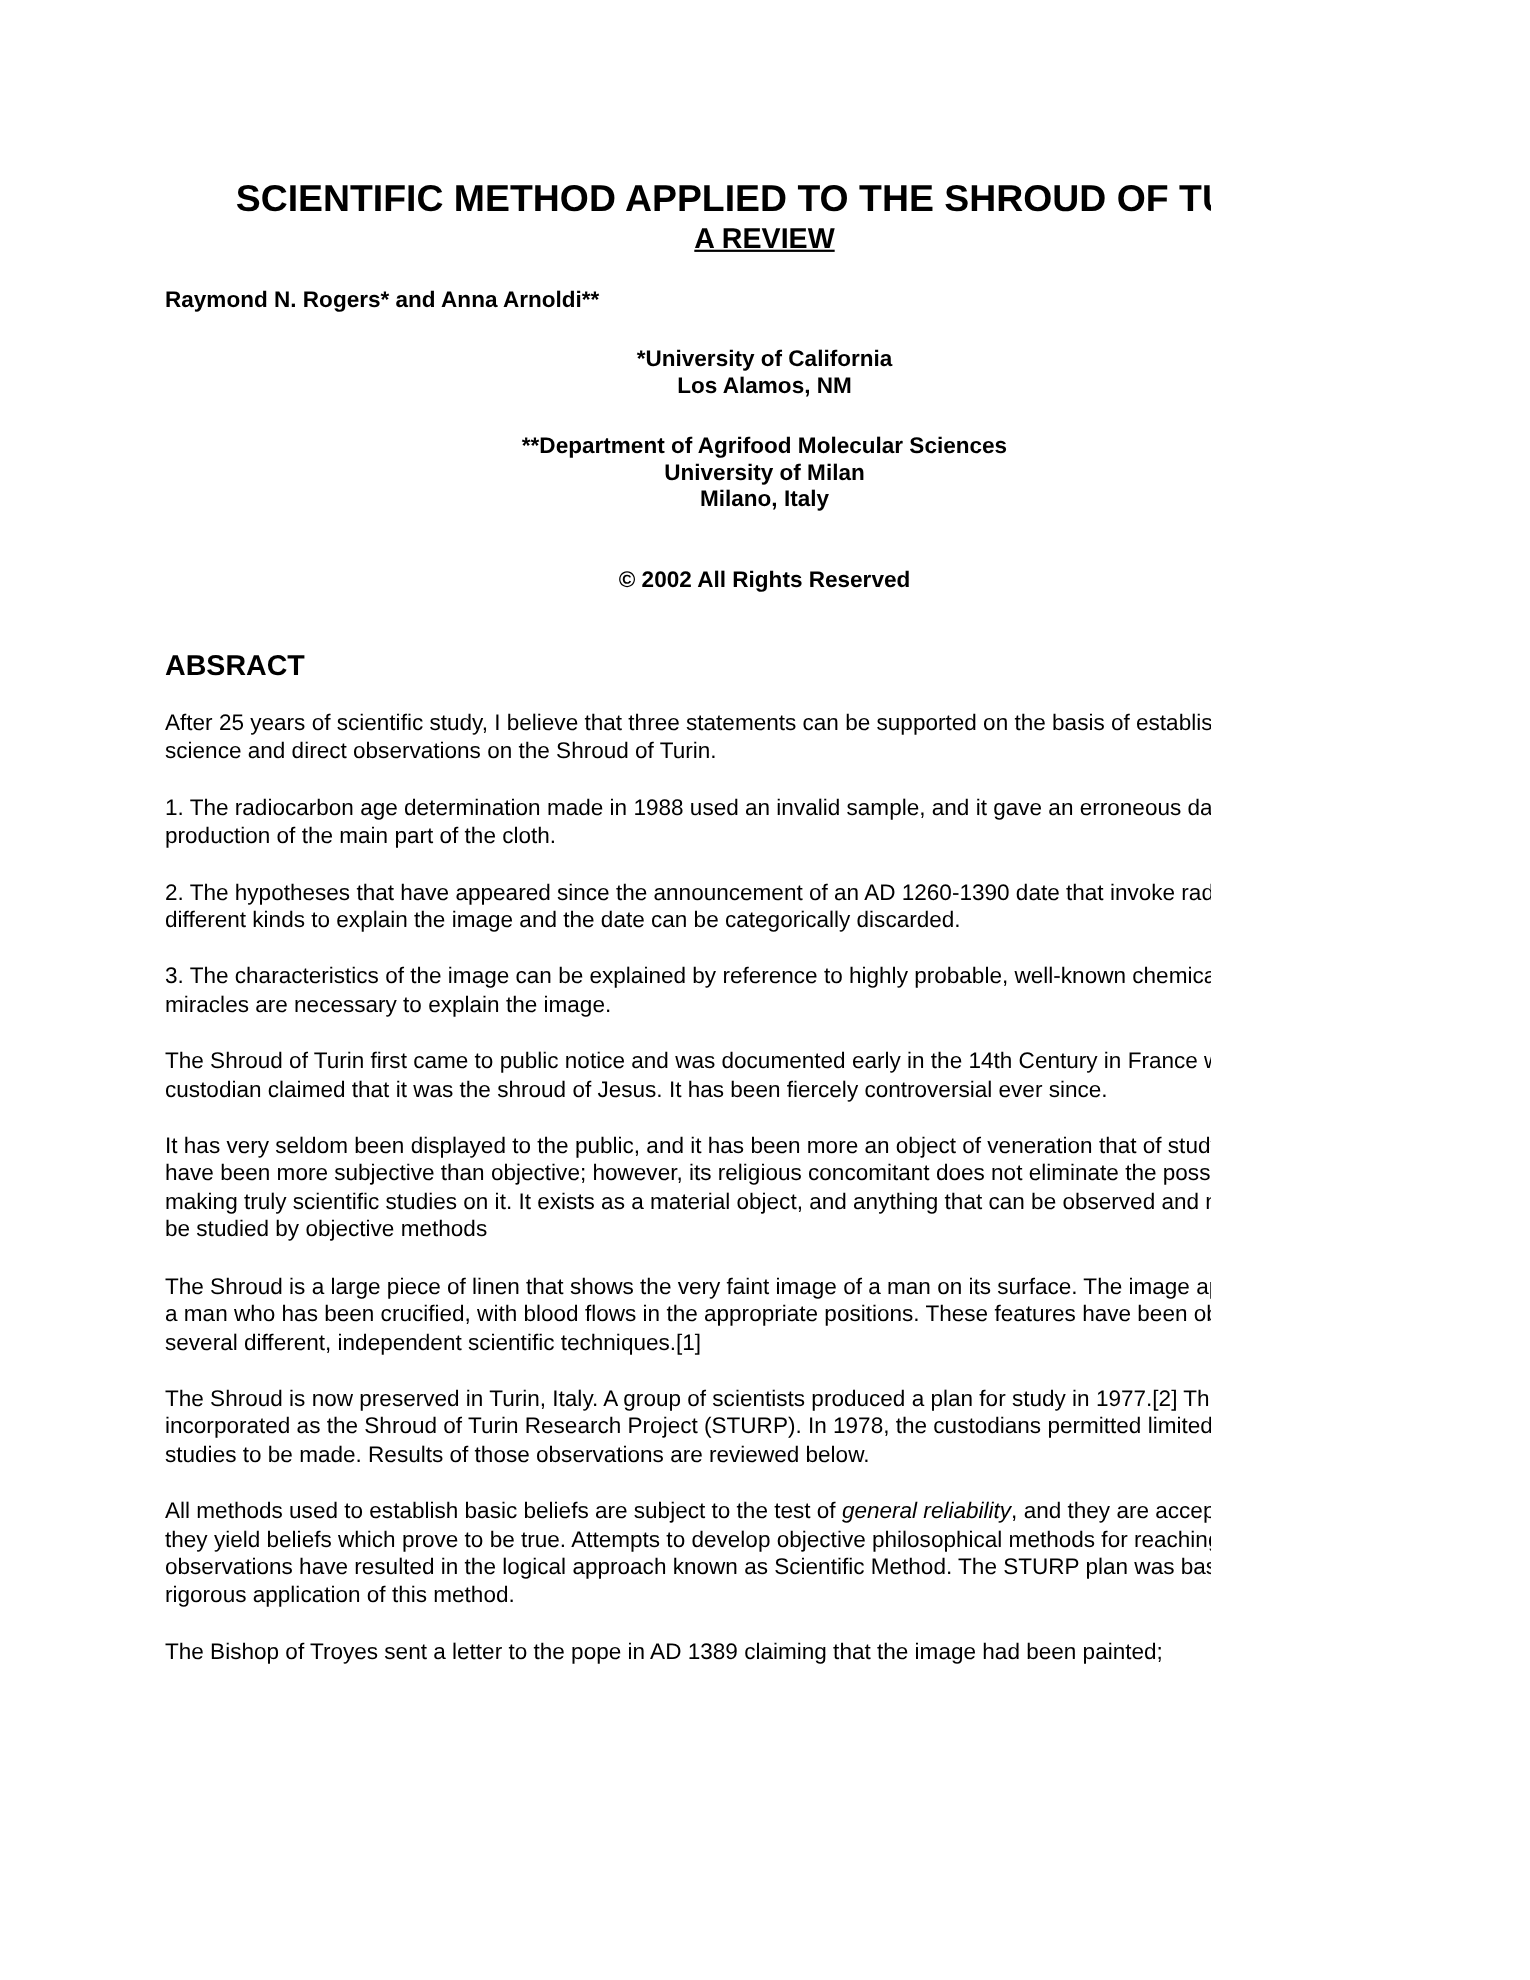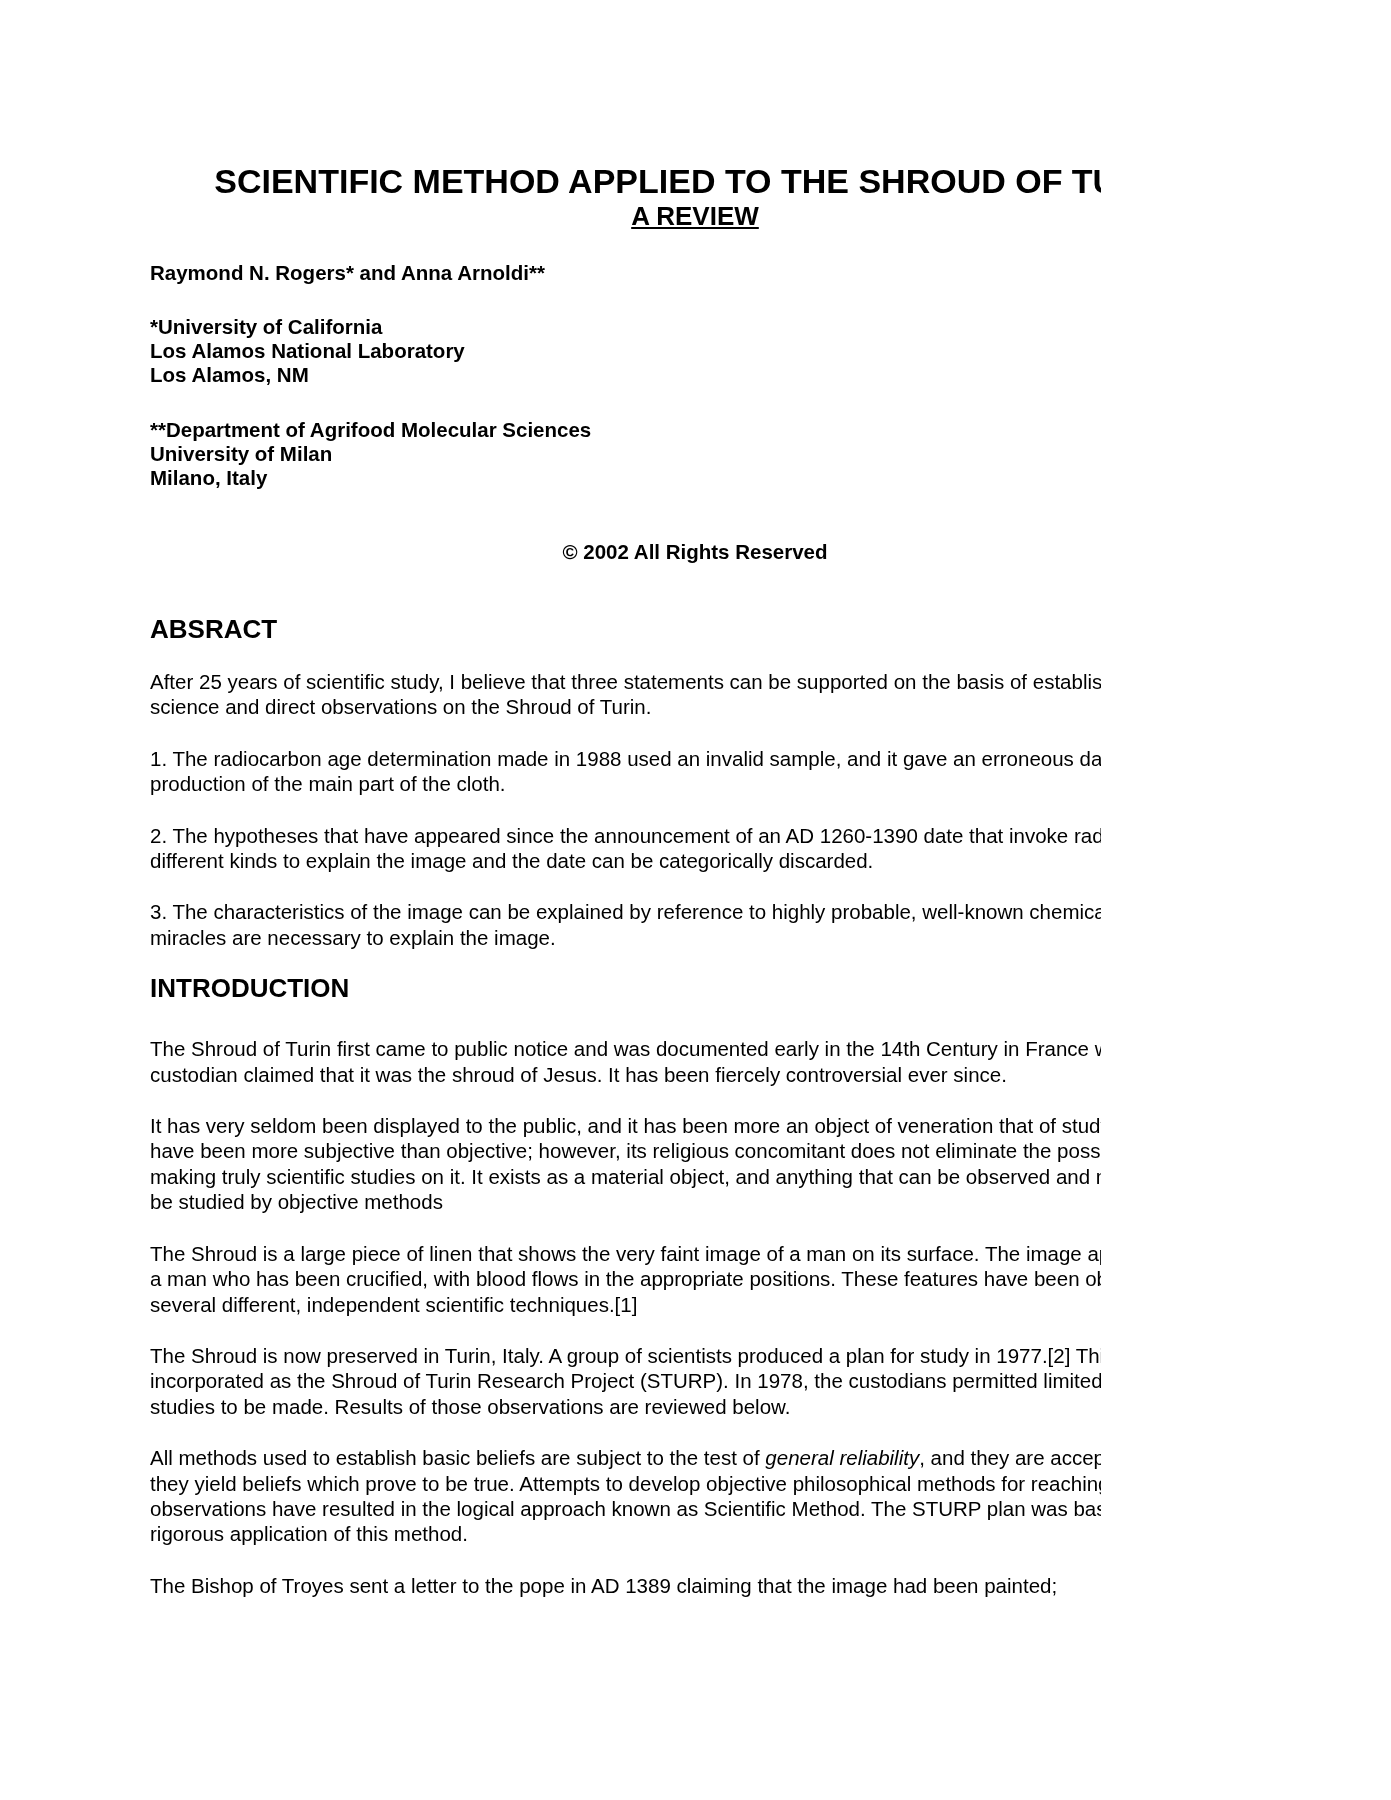--- a/index.html
+++ b/index.html
@@ -47,7 +47,7 @@
     font-size: 20.5px;
     line-height: 24px;
     font-weight: 700;
-    text-align: left;
+    text-align: center;
   }
   .affiliation-1 { margin-top: 30px; }
   .affiliation-2 { margin-top: 31px; }

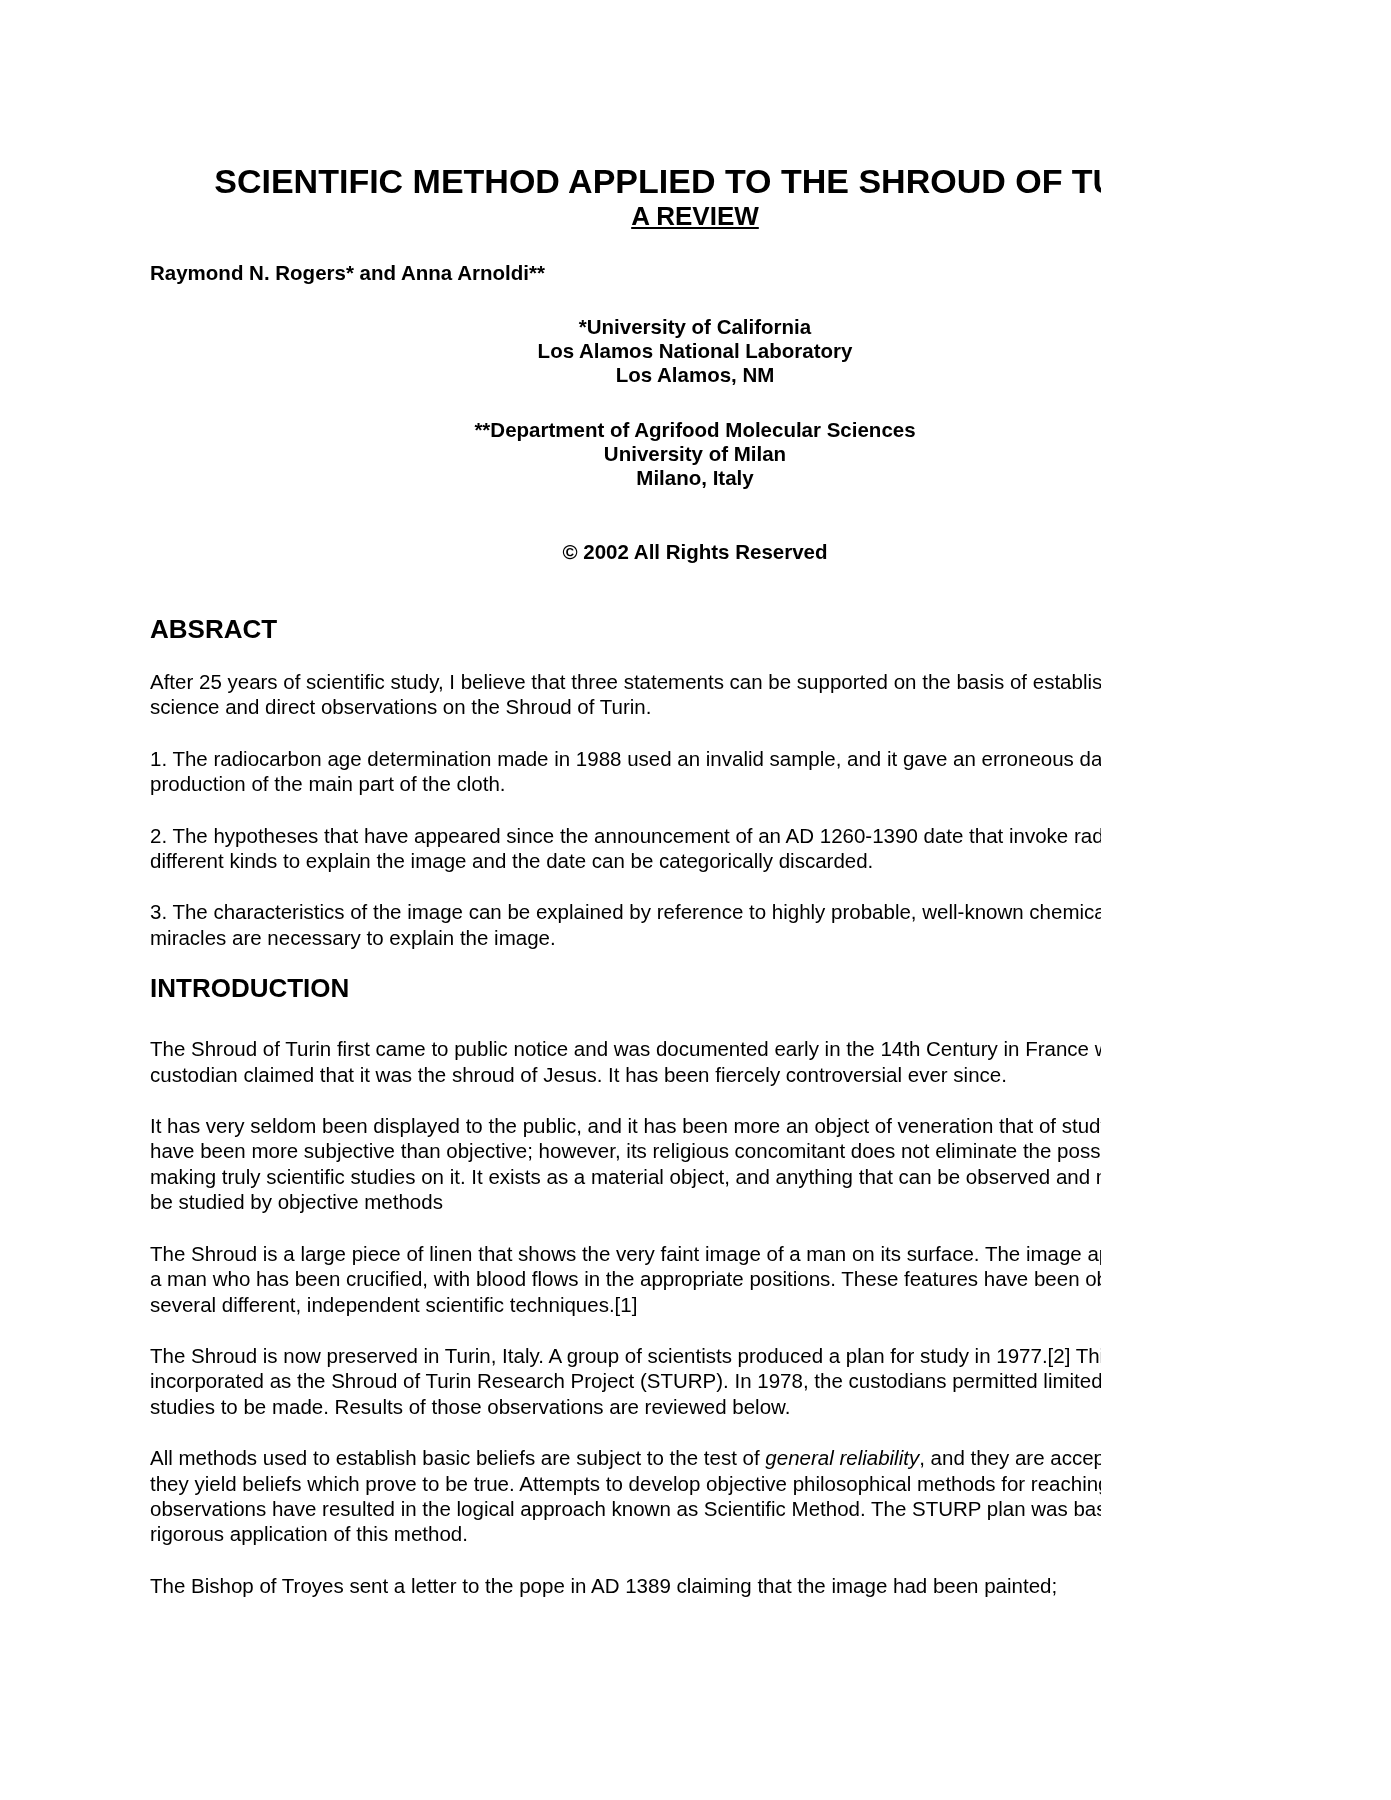--- a/index.html
+++ b/index.html
@@ -89,7 +89,6 @@
 
     <div class="affiliation affiliation-1">
       <div>*University of California</div>
-      <div>Los Alamos National Laboratory</div>
       <div>Los Alamos, NM</div>
     </div>
 

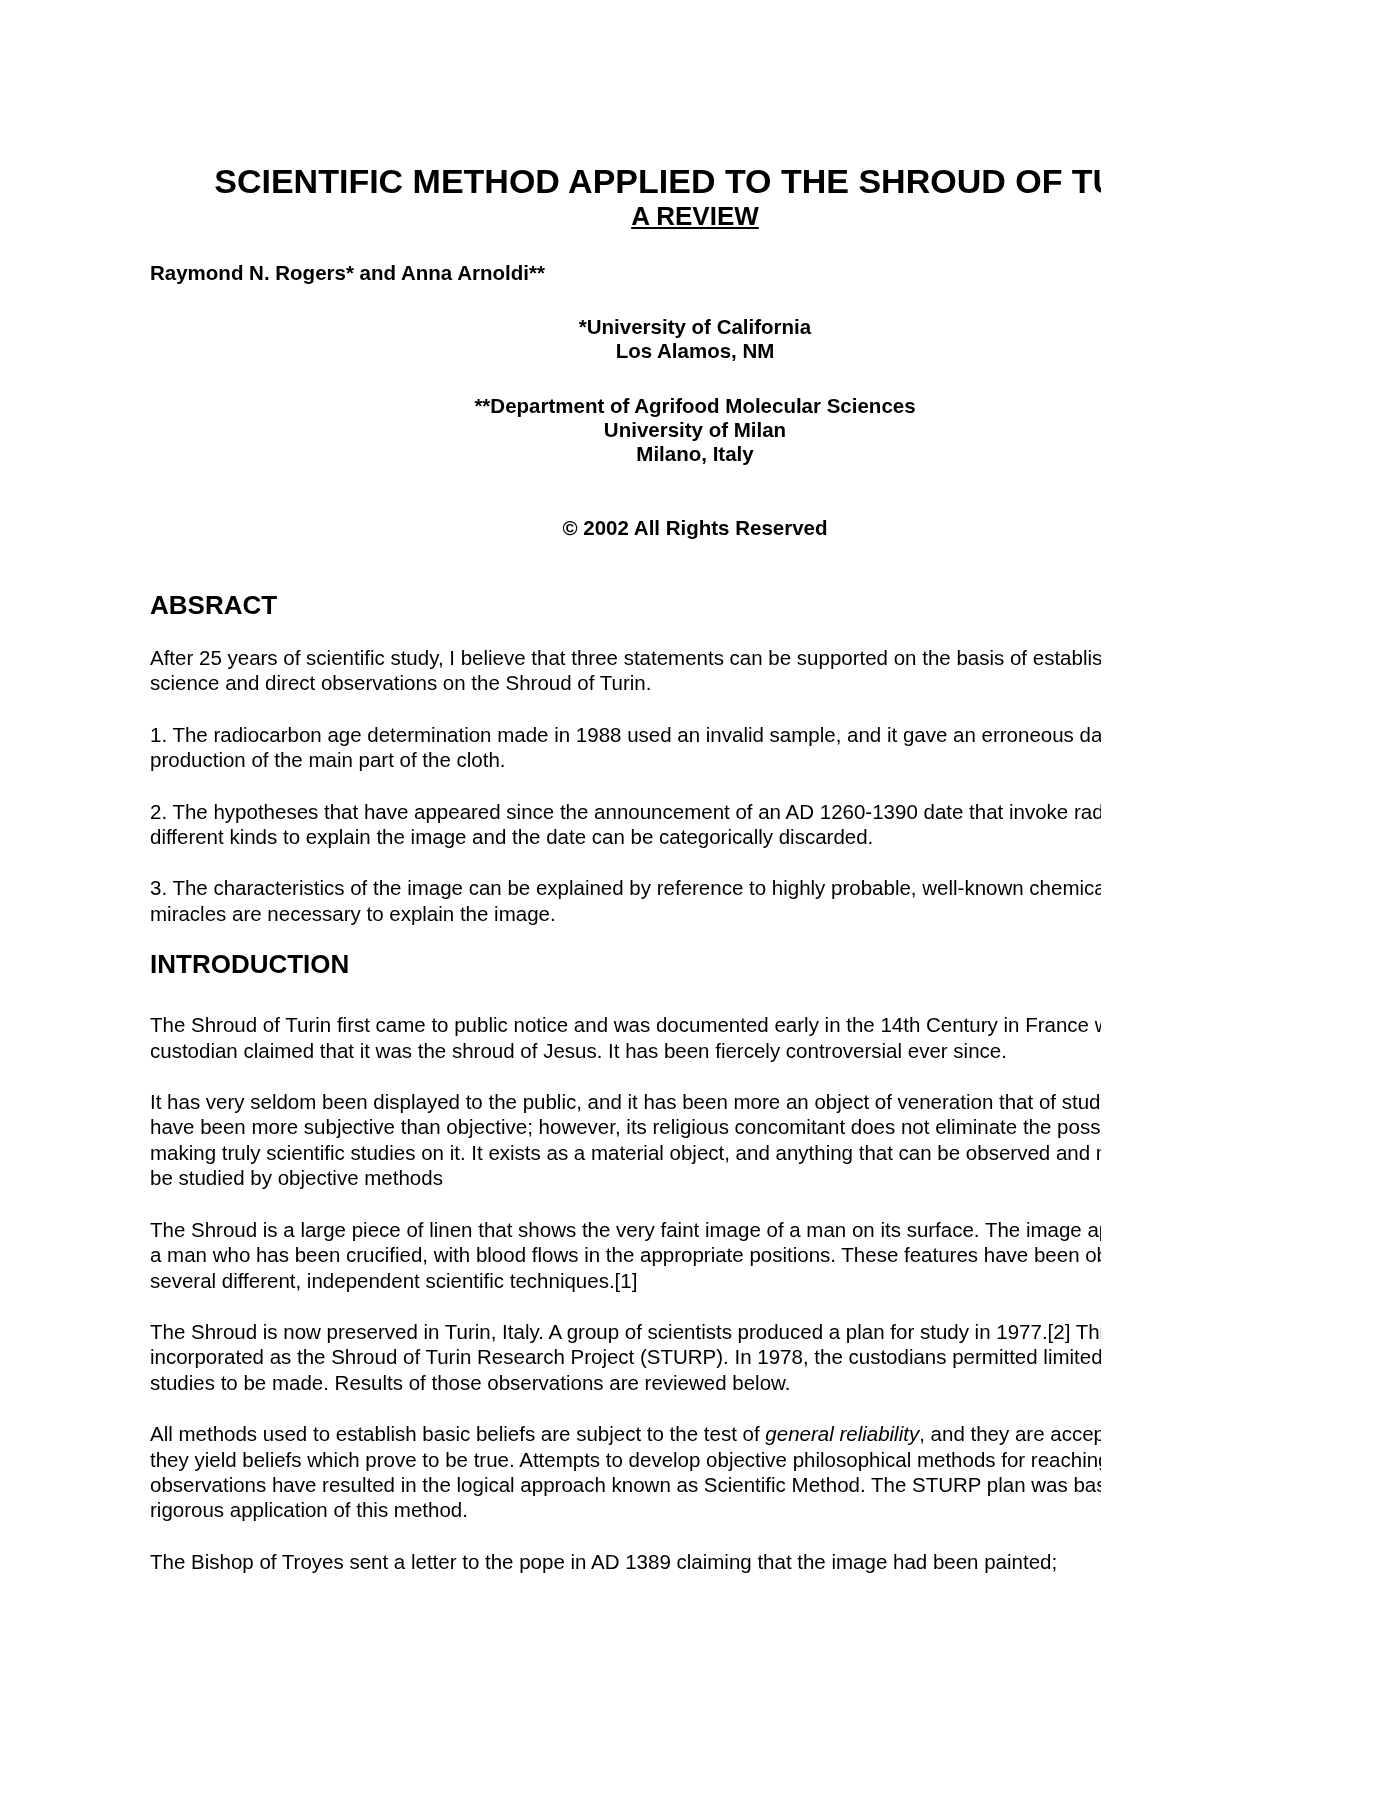--- a/index.html
+++ b/index.html
@@ -107,7 +107,6 @@
     <p class="para">2. The hypotheses that have appeared since the announcement of an AD 1260-1390 date that invoke radiation of different kinds to explain the image and the date can be categorically discarded.</p>
     <p class="para">3. The characteristics of the image can be explained by reference to highly probable, well-known chemical reactions. No miracles are necessary to explain the image.</p>
 
-    <div class="section-heading section-heading--intro">INTRODUCTION</div>
 
     <p class="para">The Shroud of Turin first came to public notice and was documented early in the 14th Century in France when its custodian claimed that it was the shroud of Jesus. It has been fiercely controversial ever since.</p>
     <p class="para">It has very seldom been displayed to the public, and it has been more an object of veneration that of study. Reports on it have been more subjective than objective; however, its religious concomitant does not eliminate the possibility of making truly scientific studies on it. It exists as a material object, and anything that can be observed and measured can be studied by objective methods</p>

